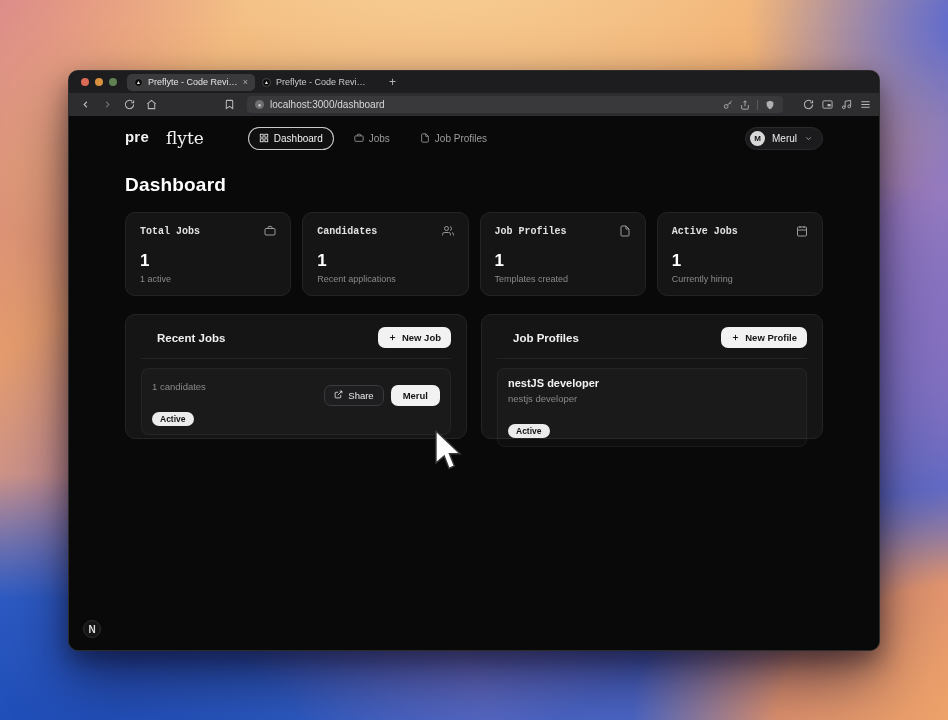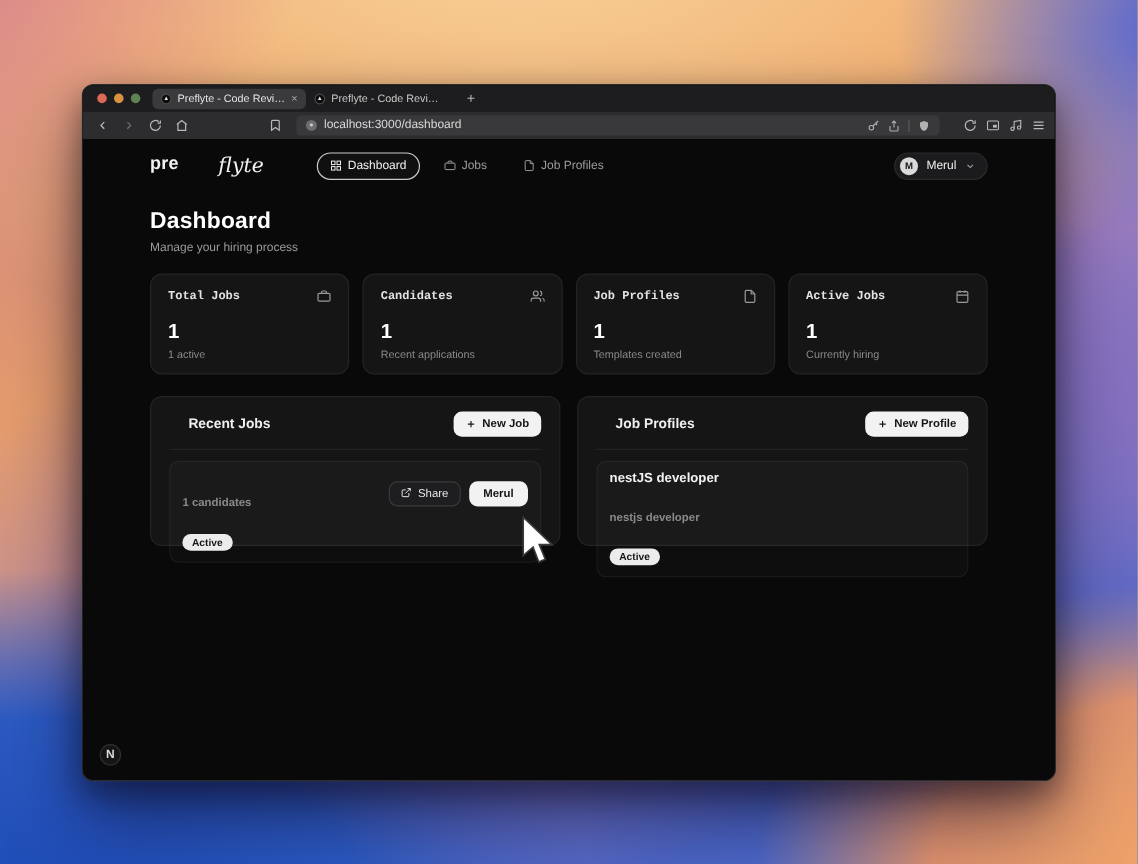--- a/index.html
+++ b/index.html
@@ -64,7 +64,7 @@
   .appheader{ display:flex; align-items:center; height:38px; padding-top:6px; }
   .logo{ display:flex; align-items:flex-start; color:#f2f2f2;gap:16px; }
   .logo .pre{ font-size:15px; font-weight:700; letter-spacing:.2px; }
-  .logo .flyte{ font-family:"DejaVu Serif", serif; font-style:italic; font-size:17px; margin-left:17px; }
+  .logo .flyte{ font-family:"DejaVu Serif", serif; font-size:17px; margin-left:1px; }
   .nav{ display:flex; align-items:center; gap:10px; margin-left:44px; }
   .nav-item{ display:flex; align-items:center; gap:5px; font-size:10px; color:#9c9c9c; padding:5px 10px; border-radius:999px; }
   .nav-item svg{ width:10px; height:10px; }

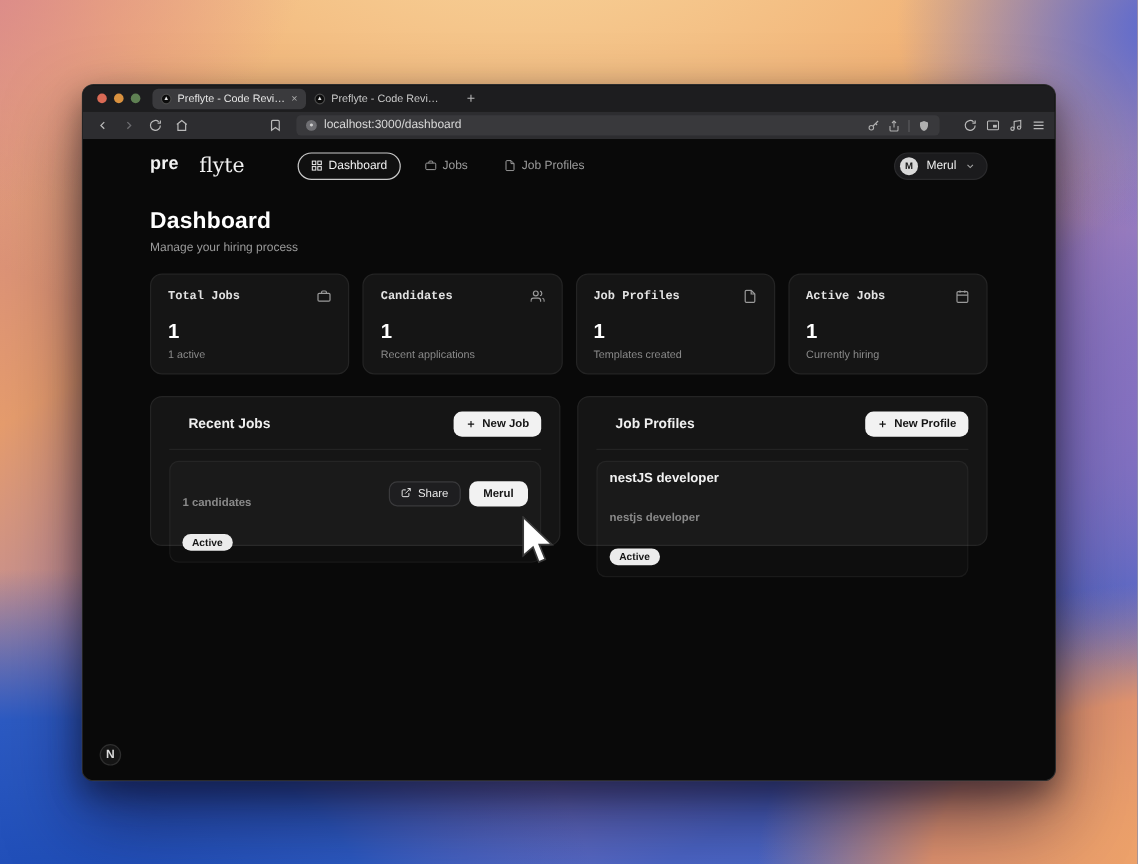--- a/index.html
+++ b/index.html
@@ -256,7 +256,6 @@
         </div>
 
         <h1 class="page-title">Dashboard</h1>
-        <div class="page-sub">Manage your hiring process</div>
 
         <div class="stats">
           <div class="stat-card">

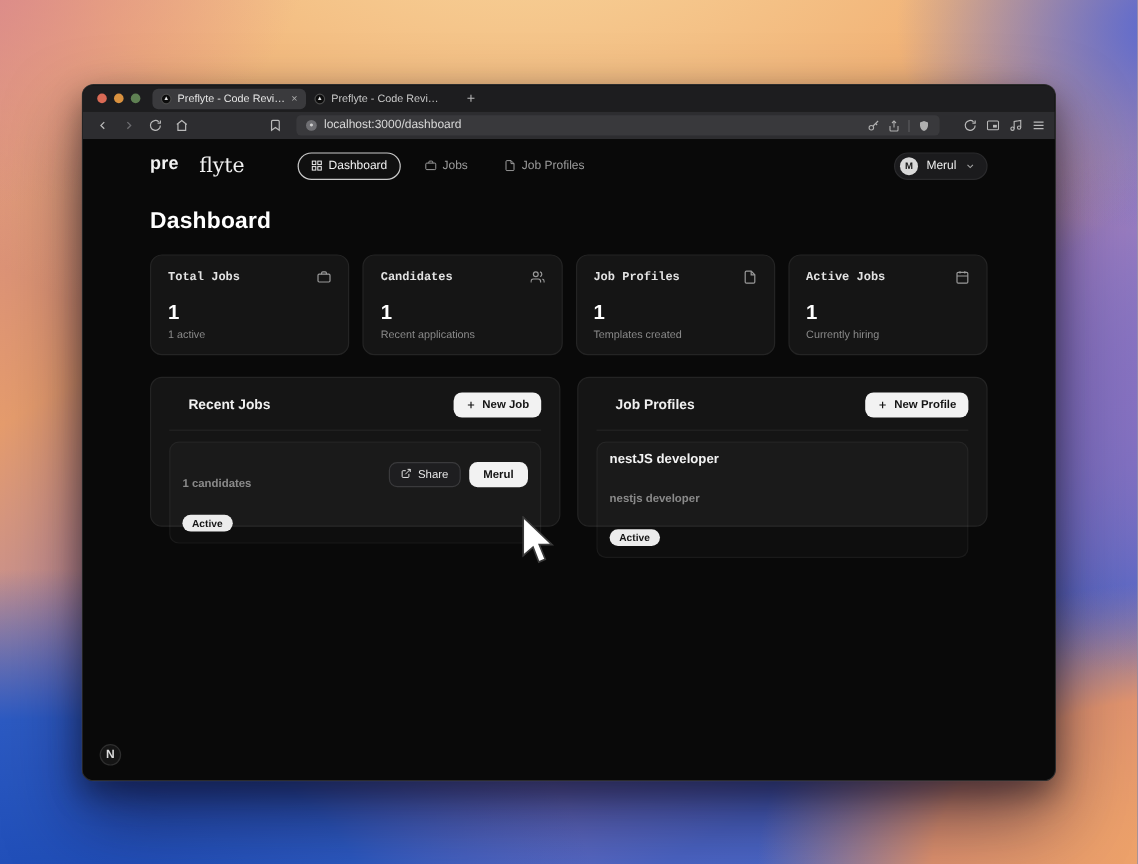--- a/index.html
+++ b/index.html
@@ -98,7 +98,7 @@
   .item{ position:relative; margin-top:9px; background:rgba(255,255,255,.025);
          border:1px solid rgba(255,255,255,.05); border-radius:8px; padding:8px 10px; min-height:58px; }
   .item-title{ font-size:11px; font-weight:600; color:#f2f2f2; }
-  .item-sub{ font-size:9.5px; color:#8a8a8a; margin-top:21px;font-weight:bold; }
+  .item-sub{ font-size:9.5px; color:#8a8a8a; margin-top:4px; }
   .badge{ display:inline-block; background:#ececec; color:#141414; font-size:8.5px; font-weight:700;
           padding:2px 8px; border-radius:999px; margin-top:20px; }
   .item-actions{ position:absolute; right:10px; top:16px; display:flex; gap:7px; }

